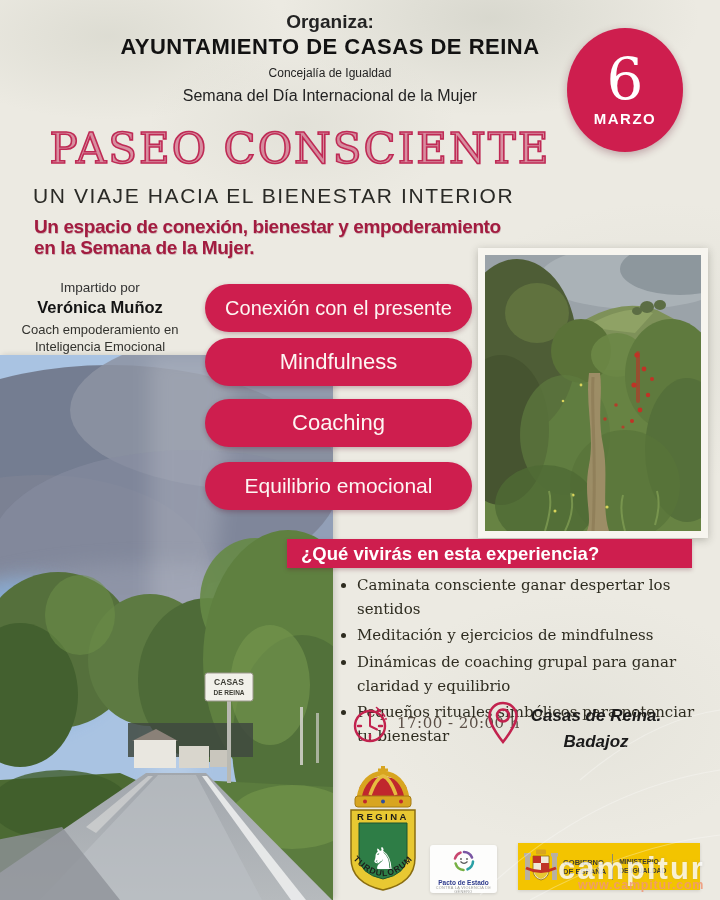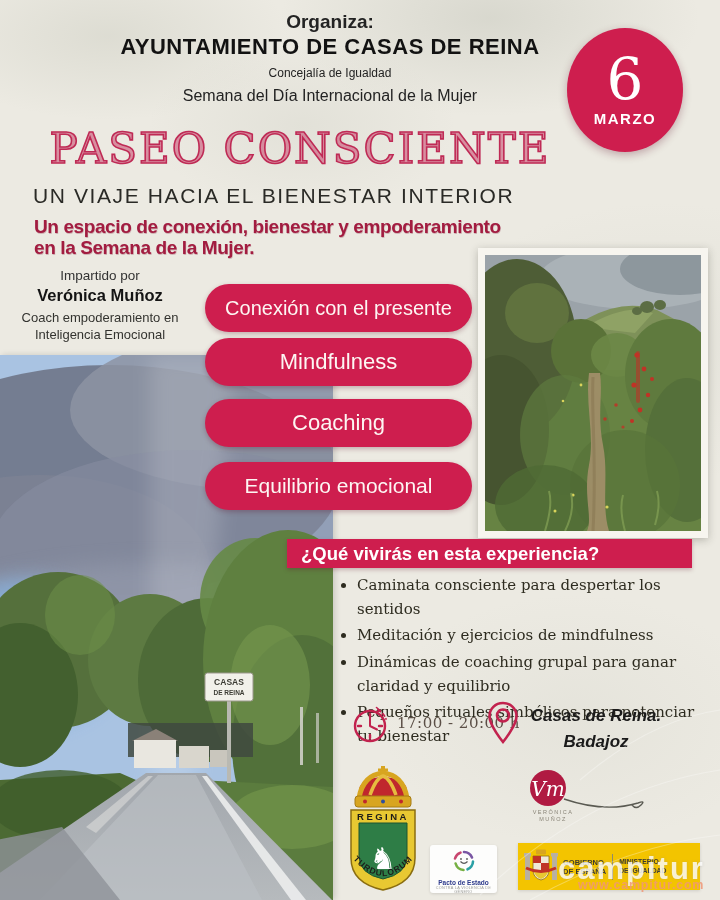--- a/index.html
+++ b/index.html
@@ -43,7 +43,7 @@
   .tagline{left:34px; top:216px; font-size:19px; font-weight:800; letter-spacing:-.4px;
            line-height:21px; color:#a21c40; text-shadow:.5px .5px 0 rgba(120,10,40,.25);}
   
-  .facilitator{left:20px; top:268px; width:160px; text-align:center; color:#333;}
+  .facilitator{left:20px; top:280px; width:160px; text-align:center; color:#333;}
   .fac-label{font-size:13.5px; font-weight:500;}
   .fac-name{font-size:16.5px; font-weight:800; color:#141414; margin:3px 0 4px;}
   .fac-role{font-size:13px; line-height:17px; color:#33332f;}

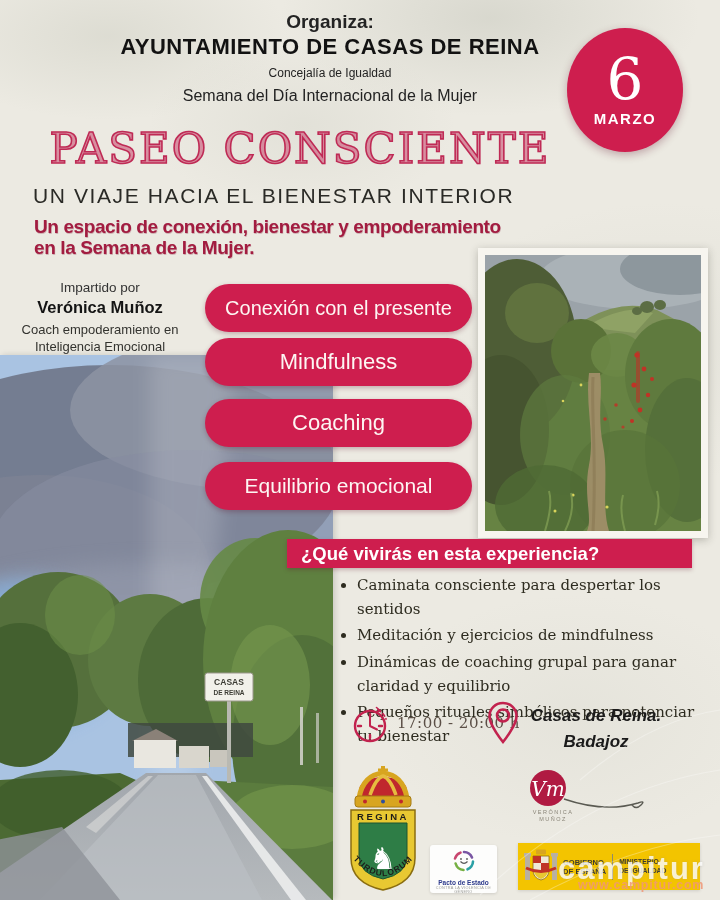--- a/index.html
+++ b/index.html
@@ -244,7 +244,7 @@
   <div class="abs banner">¿Qué vivirás en esta experiencia?</div>
   <div class="abs bullets">
     <ul>
-      <li>Caminata consciente para despertar los sentidos</li>
+      <li>Caminata consciente ganar despertar los sentidos</li>
       <li>Meditación y ejercicios de mindfulness</li>
       <li>Dinámicas de coaching grupal para ganar claridad y equilibrio</li>
       <li>Pequeños rituales simbólicos para potenciar tu bienestar</li>

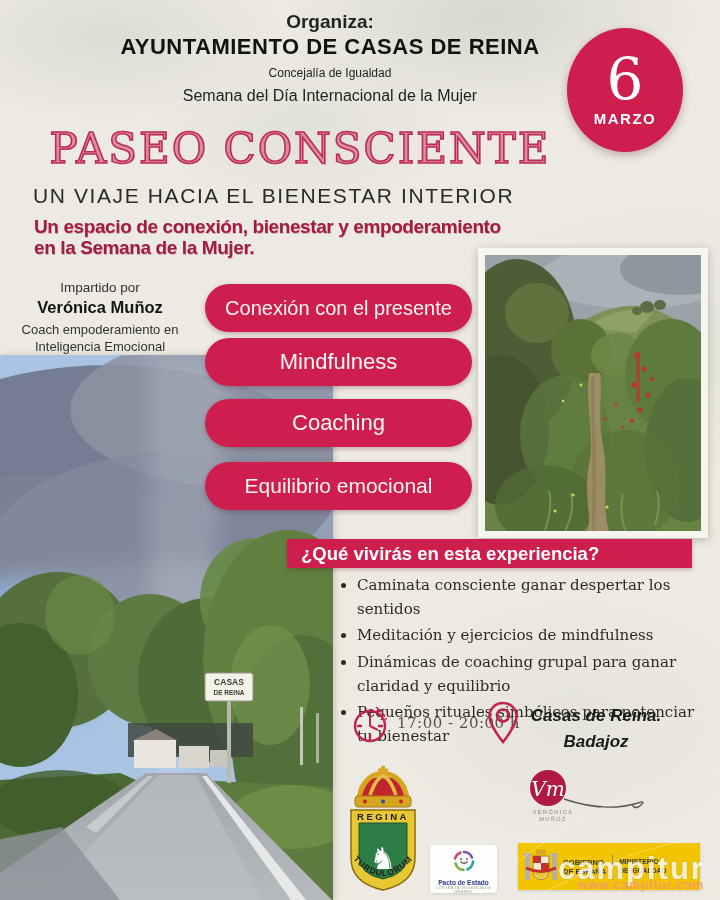--- a/index.html
+++ b/index.html
@@ -297,17 +297,6 @@
     </text>
   </svg>
 
-  <div class="abs" style="left:520px; top:765px; width:150px; height:64px;">
-    <svg width="150" height="64" viewBox="0 0 150 64">
-      <circle cx="28" cy="23" r="18" fill="#b01a42"></circle>
-      <text x="28" y="31" text-anchor="middle" font-family="DejaVu Serif, serif" font-style="italic" font-size="20" fill="#fff">Vm</text>
-      <path d="M44,34 Q85,48 118,38 Q126,35 121,40 Q116,45 112,40" stroke="#5a5a52" stroke-width="1.4" fill="none"></path>
-    </svg>
-    <div class="vm-names" style="position:absolute; left:0; top:44px; width:66px;">
-      <div>VERÓNICA</div>
-      <div>MUÑOZ</div>
-    </div>
-  </div>
 
   <div class="abs pacto-box">
     <svg width="26" height="26" viewBox="0 0 26 26" style="margin-top:3px;">

